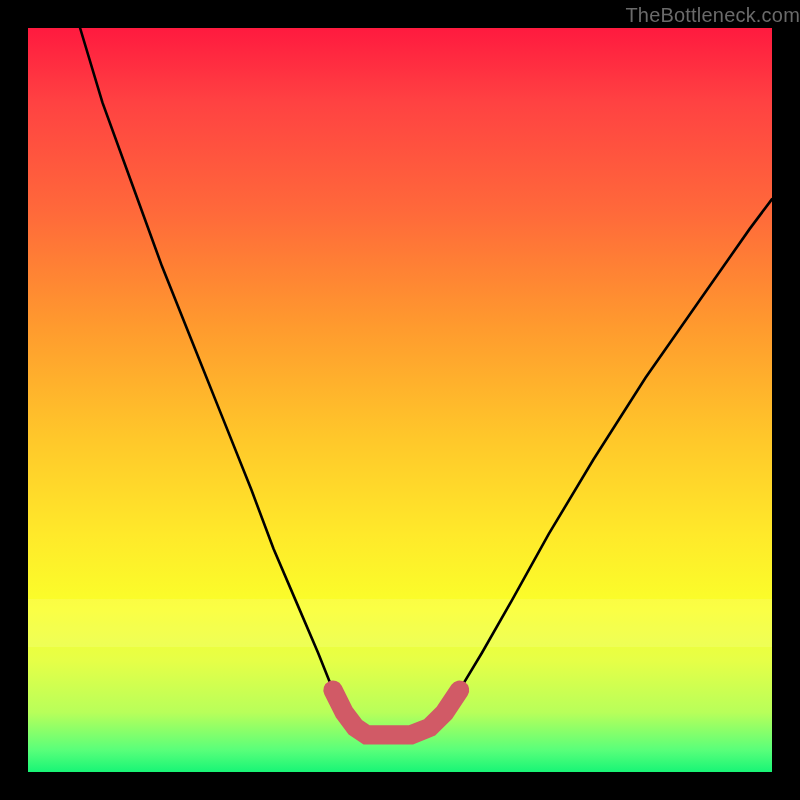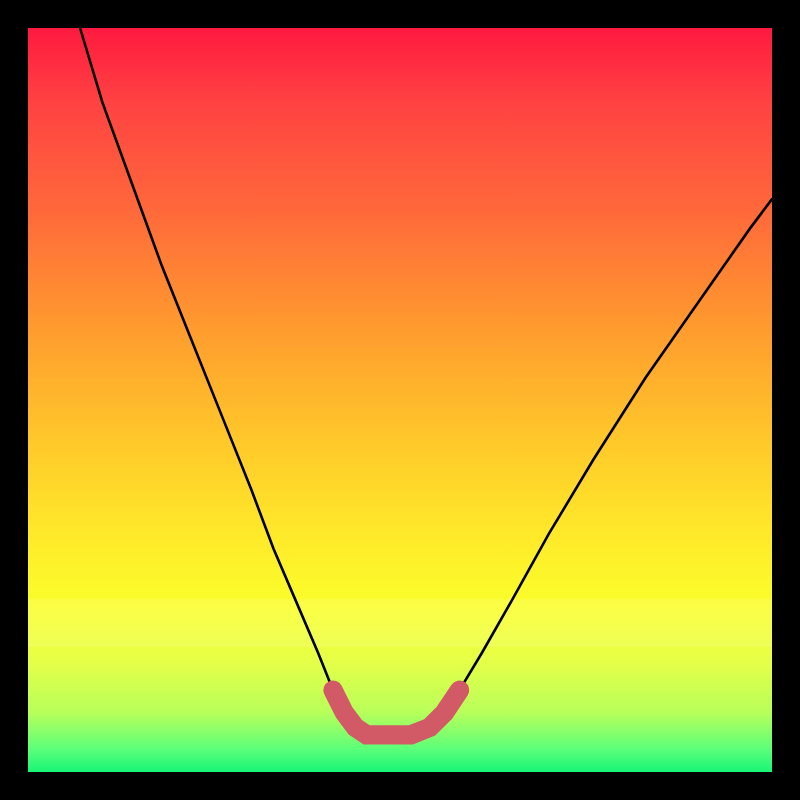--- a/index.html
+++ b/index.html
@@ -73,6 +73,7 @@
 <body>
 
 <div class="chart-frame">
+  <div class="watermark">TheBottleneck.com</div>
   <div class="plot-area">
     <div class="light-band"></div>
     <svg class="curves" viewBox="0 0 100 100" preserveAspectRatio="none">

